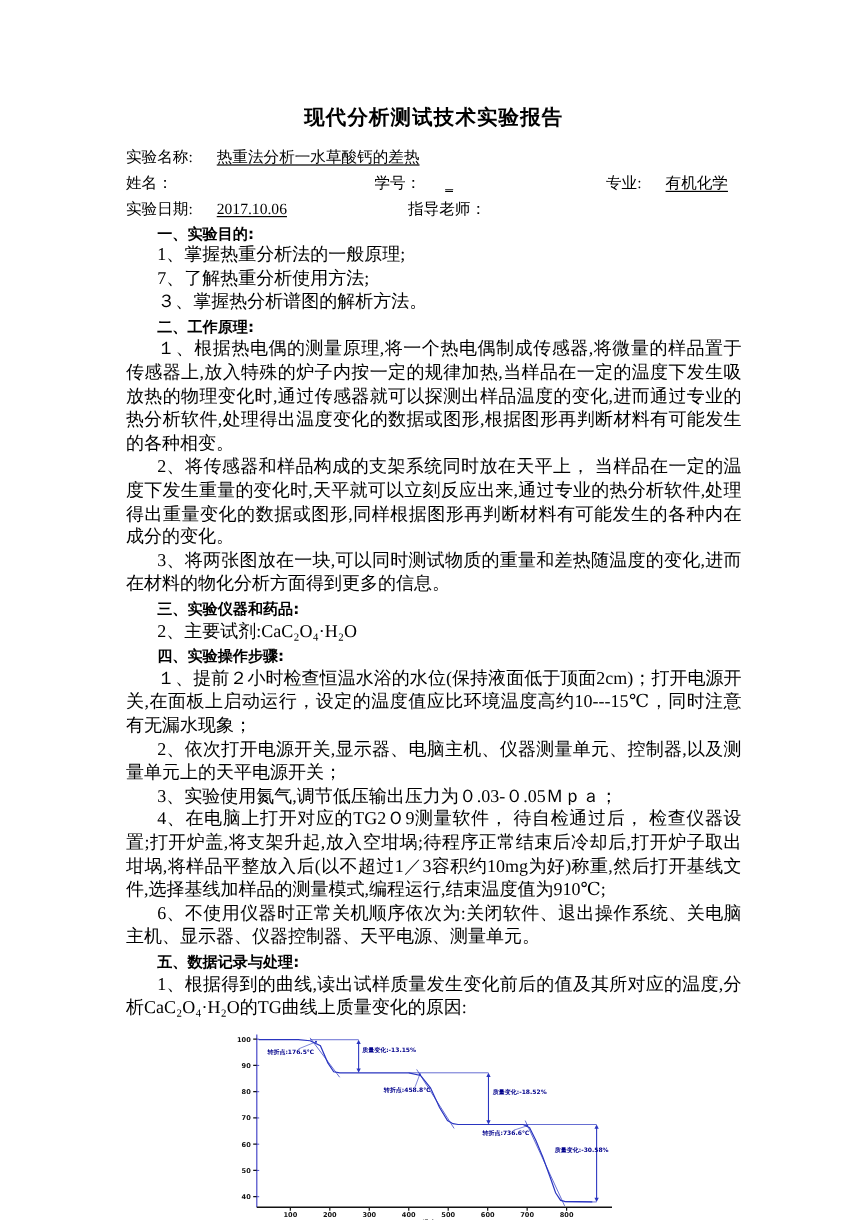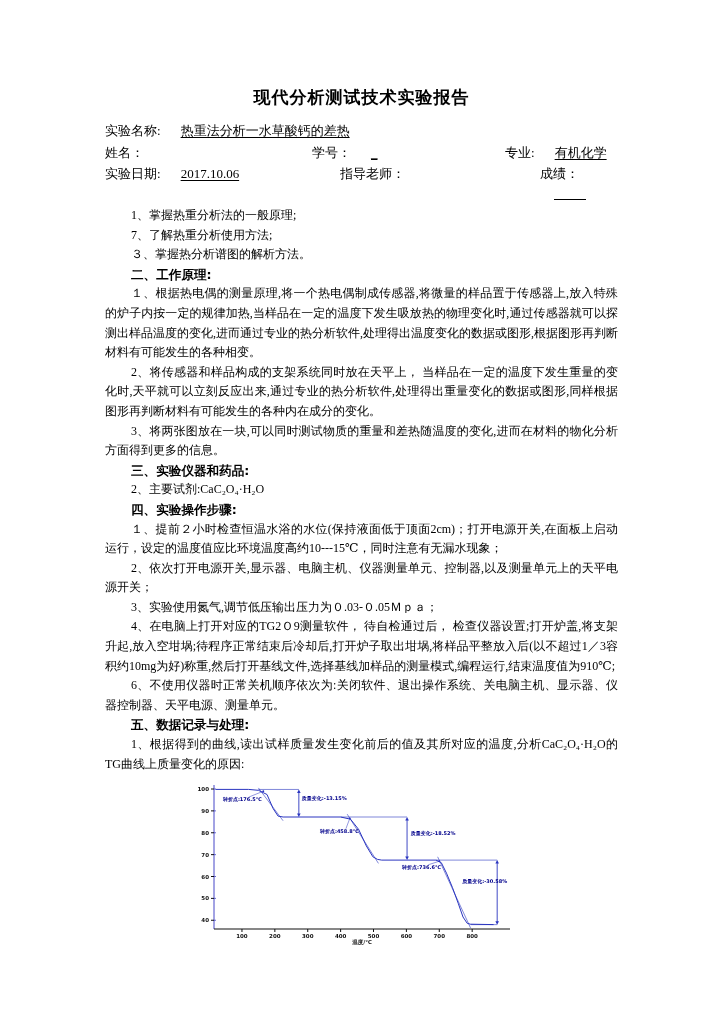--- a/index.html
+++ b/index.html
@@ -42,7 +42,6 @@
   <div class="fieldrow r3">
     <div><span>实验日期:</span><span class="u">2017.10.06</span></div>
     <div><span>指导老师：</span></div>
-    <div><span>成绩：</span><span class="blank"></span></div>
   </div>
 
   <div class="line para">1、掌握热重分析法的一般原理;</div>

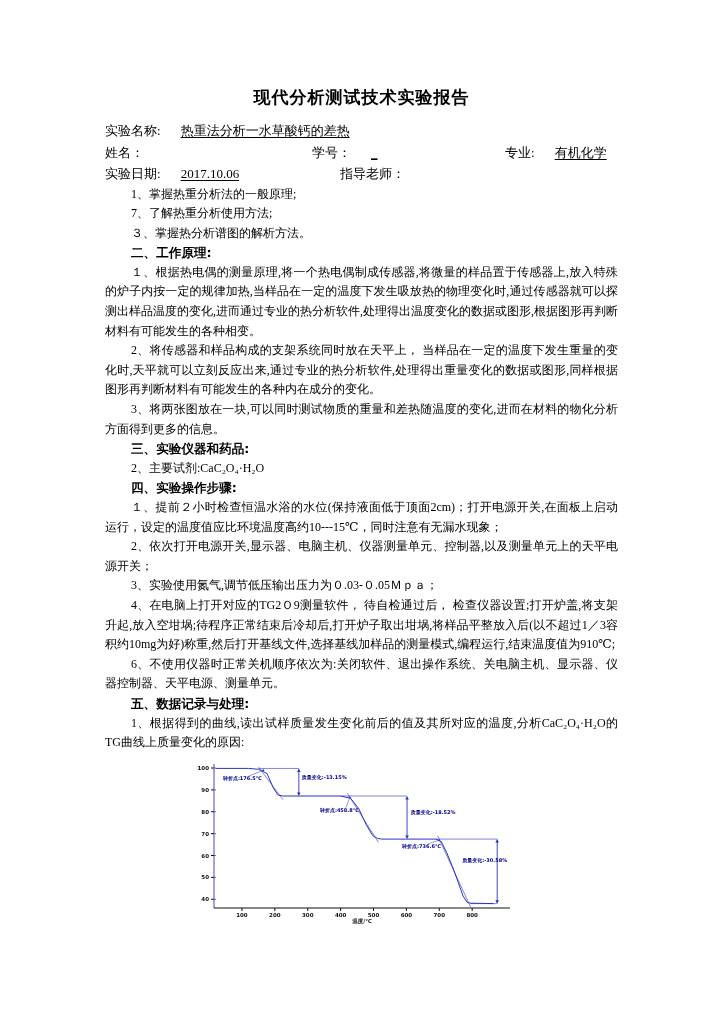--- a/index.html
+++ b/index.html
@@ -44,6 +44,7 @@
     <div><span>指导老师：</span></div>
   </div>
 
+  <div class="line h">一、实验目的:</div>
   <div class="line para">1、掌握热重分析法的一般原理;</div>
   <div class="line para">7、了解热重分析使用方法;</div>
   <div class="line para">３、掌握热分析谱图的解析方法。</div>

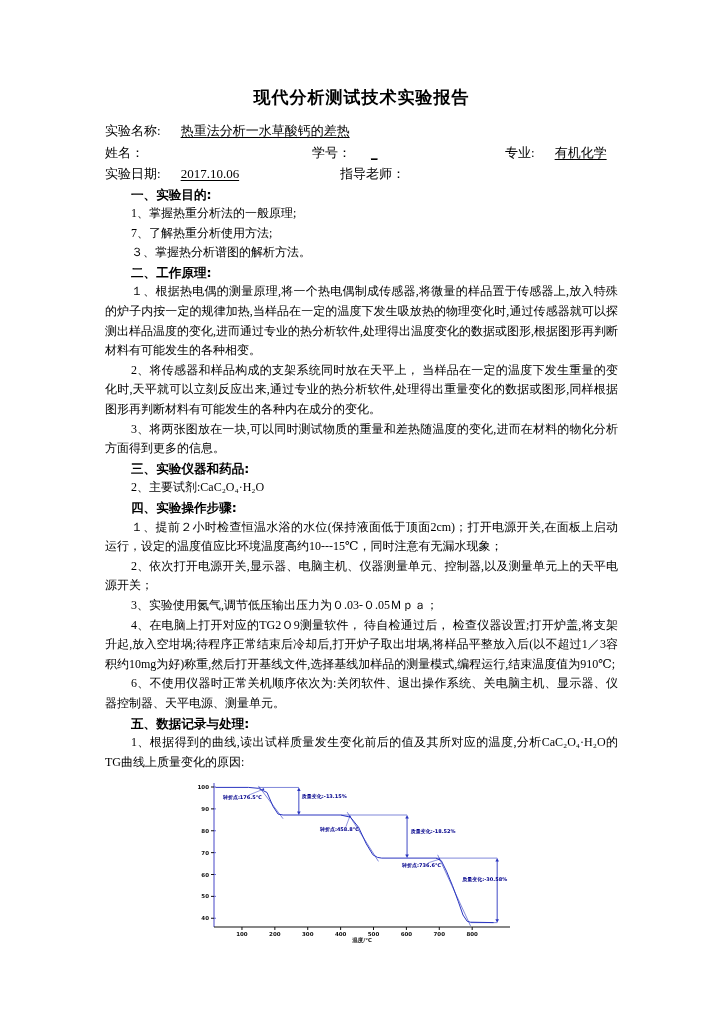--- a/index.html
+++ b/index.html
@@ -14,7 +14,7 @@
   .r3{grid-template-columns:235px 200px 1fr;}
   .u{text-decoration:underline;text-underline-offset:2px;margin-left:20px;}
   .blank{display:inline-block;width:32px;height:12px;border-bottom:1px solid #000;margin-left:14px;}
-  .line{font-size:12px;line-height:19.6px;}
+  .line{font-size:15px;line-height:19.6px;}
   .h{font-weight:bold;text-indent:26px;font-family:"DejaVu Sans","Liberation Sans",sans-serif;font-size:12.6px;}
   .para{text-indent:26px;text-align:justify;margin:0;}
   .chartwrap{margin:8px 0 0 85px;}

